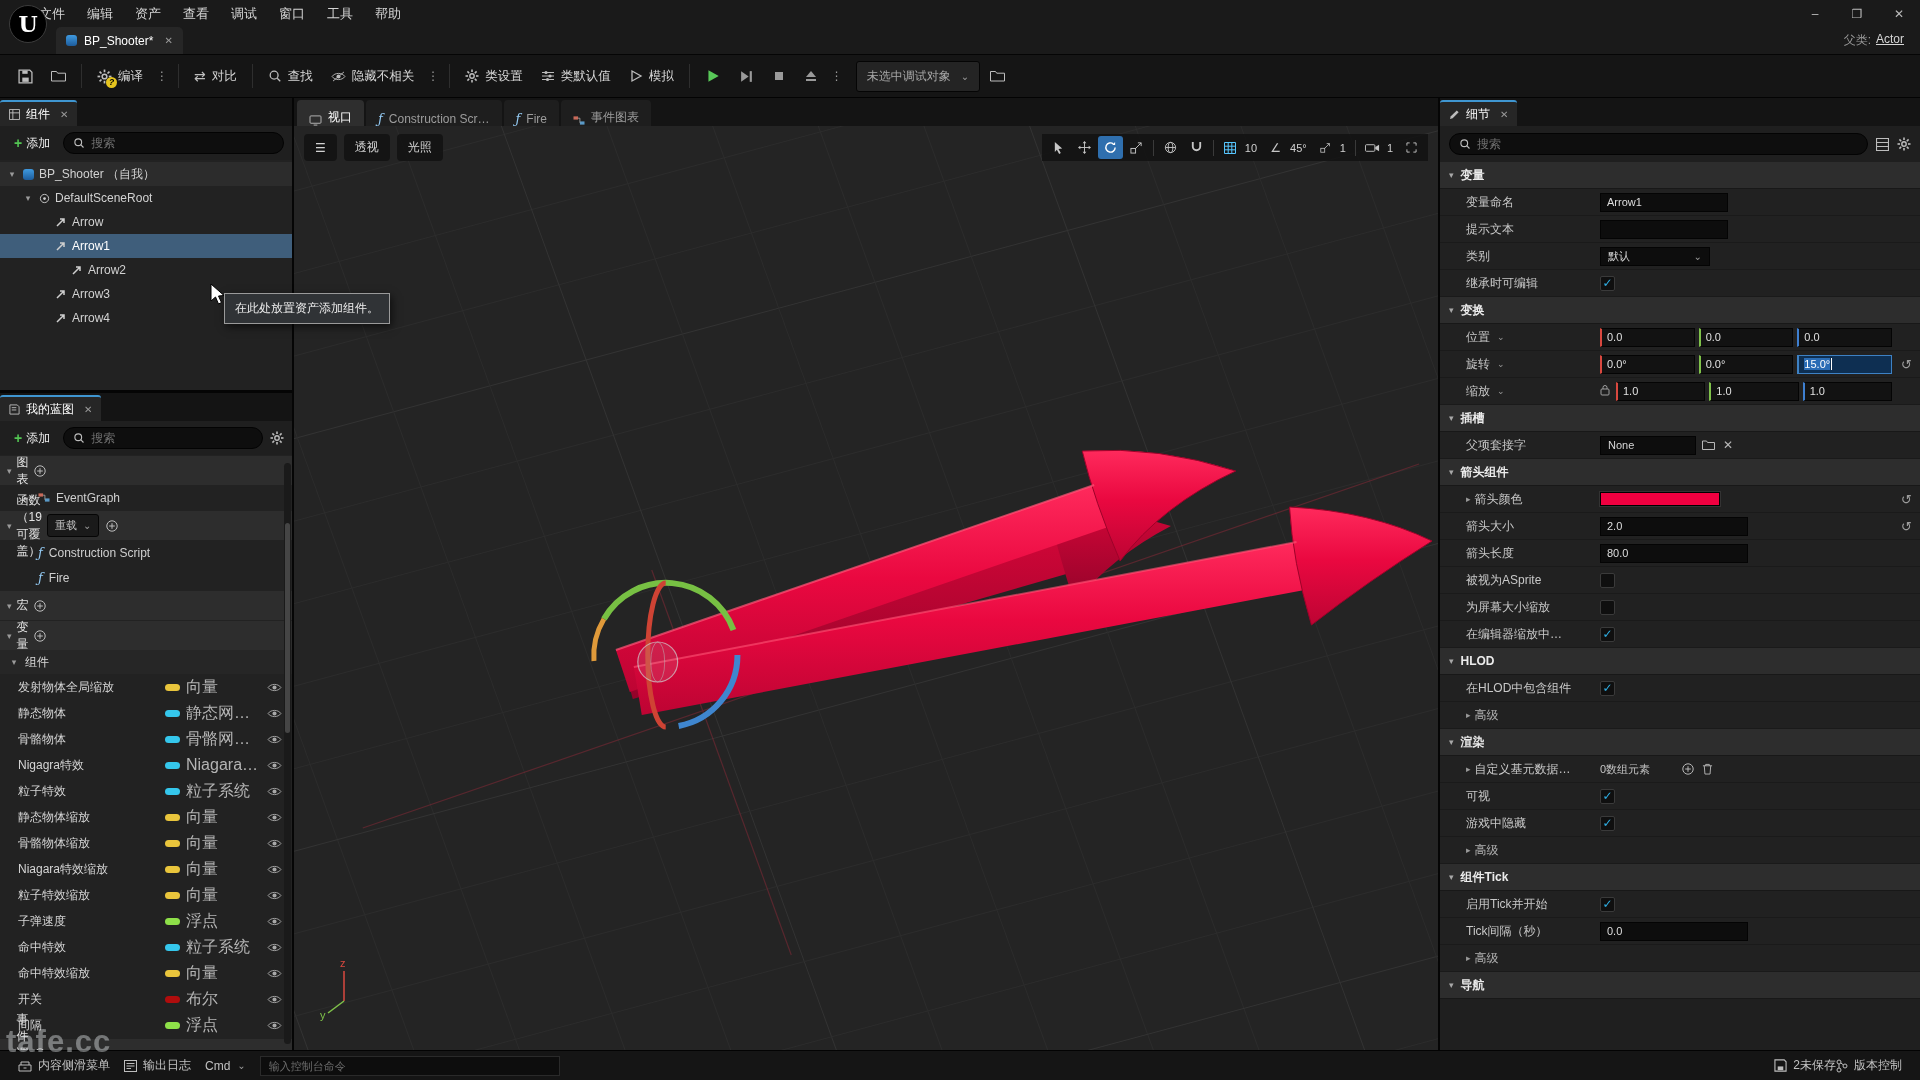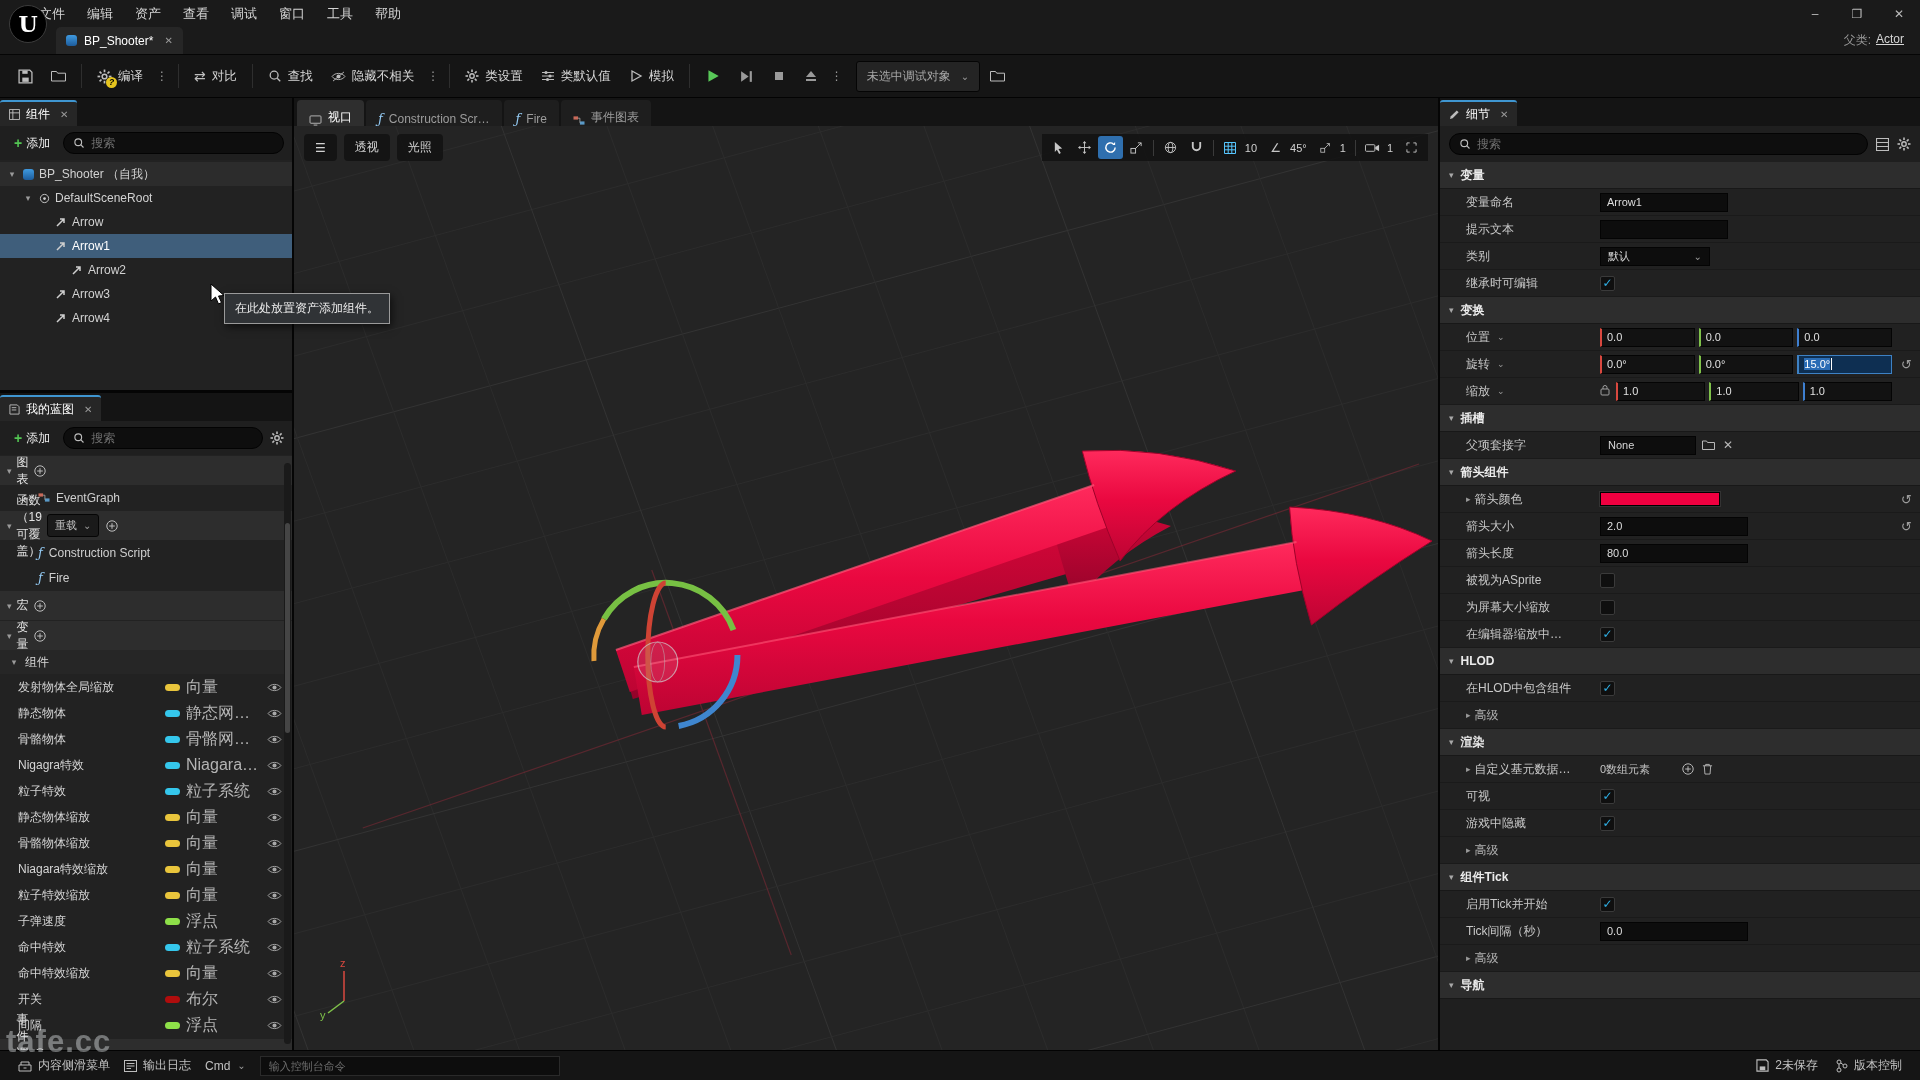--- a/index.html
+++ b/index.html
@@ -132,7 +132,7 @@
 .console{width:300px;height:20px;background:#0d0d0d;border:1px solid #2a2a2a;color:#9a9a9a;
   font-size:11px;padding:0 8px;outline:none;font-family:inherit}
 .console::placeholder{color:#6c6c6c}
-.sb-right{margin-left:auto;display:flex;align-items:flex-start;gap:18px}
+.sb-right{margin-left:auto;display:flex;align-items:flex-start;}
 
 .tooltip{position:absolute;left:224px;top:293px;z-index:60;background:#303336;border:1px solid #9a9a9a;
   padding:6px 10px;color:#ececec;font-size:12px;box-shadow:2px 3px 8px rgba(0,0,0,.6)}

